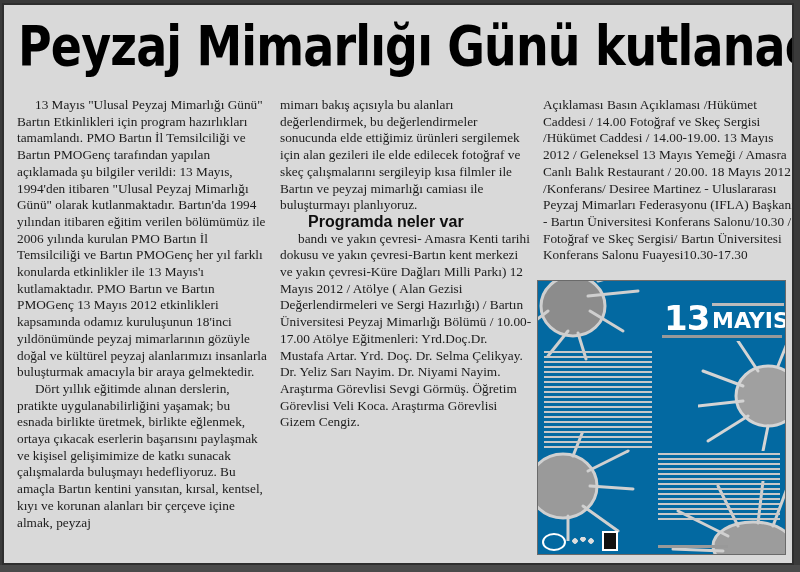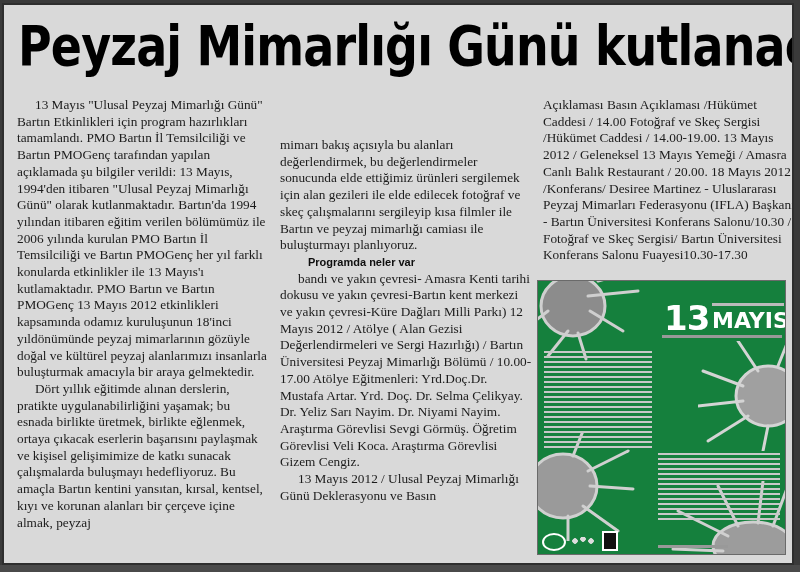--- a/index.html
+++ b/index.html
@@ -48,7 +48,7 @@
       color: #0e0e0e;
     }
     .col1 { left: 13px; width: 252px; }
-    .col2 { left: 276px; width: 252px; margin-top: 40px; }
+    .col2 { left: 276px; width: 252px; }
     .col3 { left: 539px; width: 252px; }
     .poster {
       position: absolute; left: 537px; top: 280px; width: 249px; height: 275px;

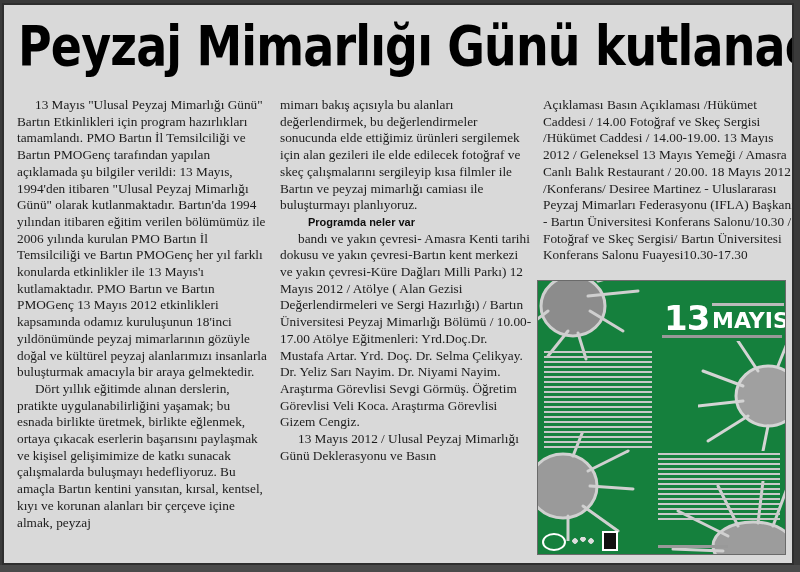--- a/index.html
+++ b/index.html
@@ -42,7 +42,7 @@
     .col .sub {
       font-family: "Liberation Sans", sans-serif;
       font-weight: bold;
-      font-size: 11px;
+      font-size: 16px;
       line-height: 16.7px;
       text-indent: 28px;
       color: #0e0e0e;

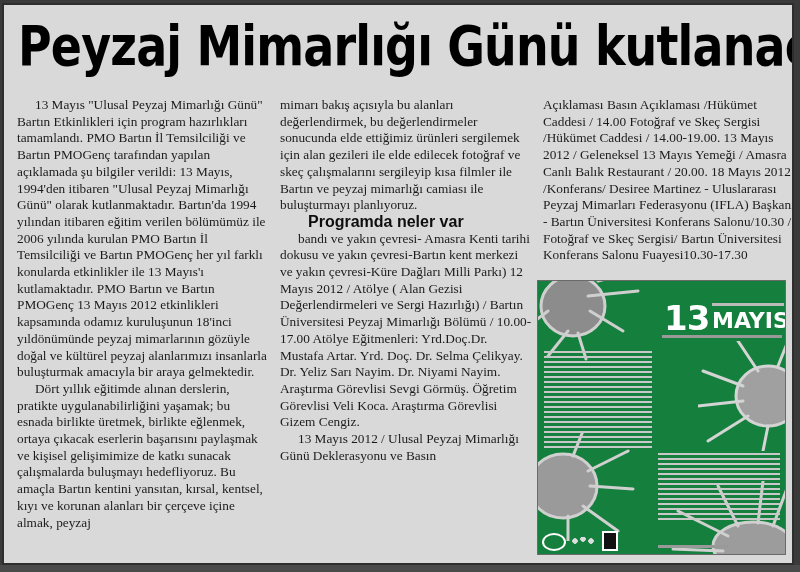--- a/index.html
+++ b/index.html
@@ -52,7 +52,7 @@
     .col3 { left: 539px; width: 252px; }
     .poster {
       position: absolute; left: 537px; top: 280px; width: 249px; height: 275px;
-      background: #15803d;
+      background: #0369a1;
       border: 1px solid #6a6a6a;
       overflow: hidden;
       box-sizing: border-box;

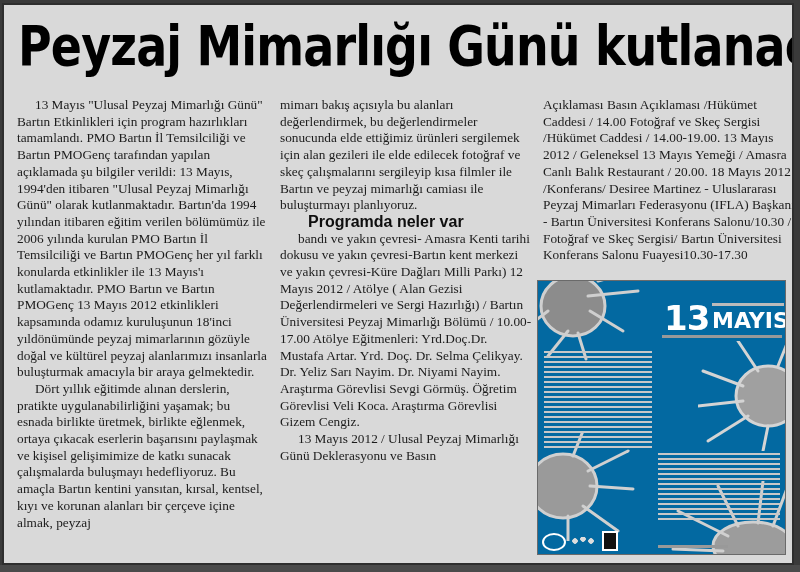--- a/index.html
+++ b/index.html
@@ -92,7 +92,6 @@
     <p>mimarı bakış açısıyla bu alanları değerlendirmek, bu değerlendirmeler sonucunda elde ettiğimiz ürünleri sergilemek için alan gezileri ile elde edilecek fotoğraf ve skeç çalışmalarını sergileyip kısa filmler ile Bartın ve peyzaj mimarlığı camiası ile buluşturmayı planlıyoruz.</p>
     <p class="sub">Programda neler var</p>
     <p class="indent">bandı ve yakın çevresi- Amasra Kenti tarihi dokusu ve yakın çevresi-Bartın kent merkezi ve yakın çevresi-Küre Dağları Milli Parkı) 12 Mayıs 2012 / Atölye ( Alan Gezisi Değerlendirmeleri ve Sergi Hazırlığı) / Bartın Üniversitesi Peyzaj Mimarlığı Bölümü / 10.00-17.00 Atölye Eğitmenleri: Yrd.Doç.Dr. Mustafa Artar. Yrd. Doç. Dr. Selma Çelikyay. Dr. Yeliz Sarı Nayim. Dr. Niyami Nayim. Araştırma Görevlisi Sevgi Görmüş. Öğretim Görevlisi Veli Koca. Araştırma Görevlisi Gizem Cengiz.</p>
-    <p class="indent">13 Mayıs 2012 / Ulusal Peyzaj Mimarlığı Günü Deklerasyonu ve Basın</p>
   </div>
 
   <div class="col col3">

